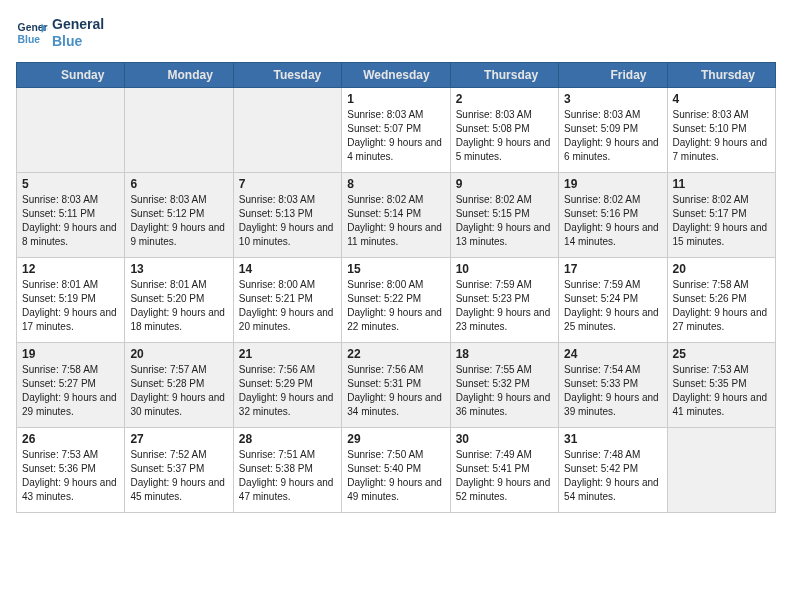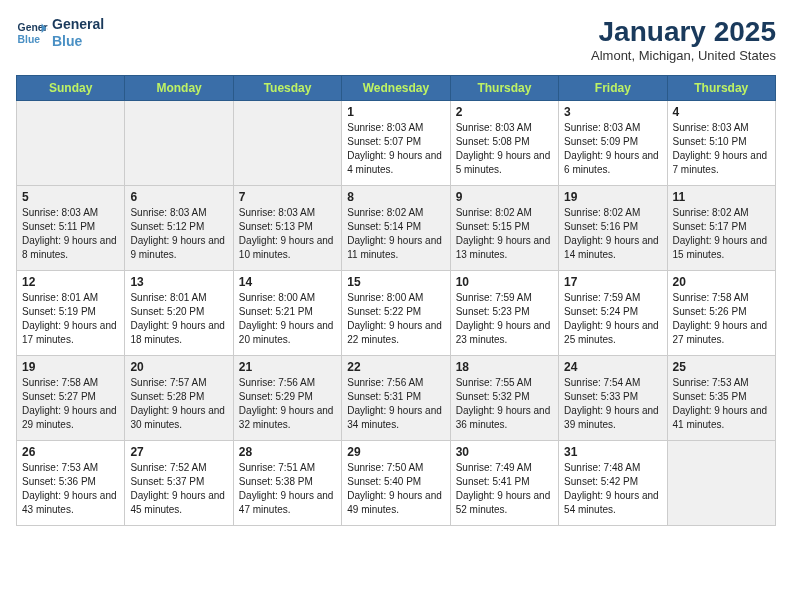--- a/index.html
+++ b/index.html
@@ -104,10 +104,6 @@
       </div>
     </div>
   </div>
-  <div class="title-block">
-    <div class="month-title">January 2025</div>
-    <div class="location">Almont, Michigan, United States</div>
-  </div>
 </div>
 
 <table>

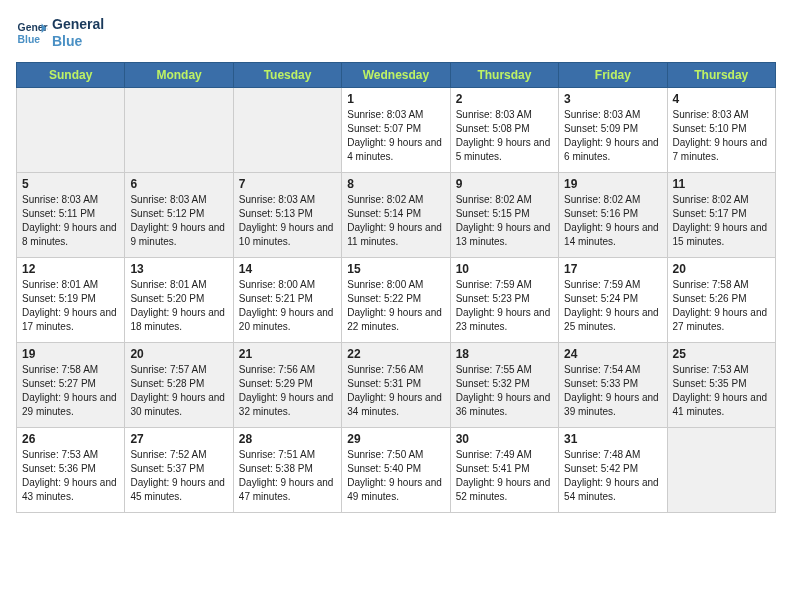--- a/index.html
+++ b/index.html
@@ -53,11 +53,11 @@
     }
     th {
       background: #3a6ea8;
-      color: #bef264;
+      color: #e5e5e5;
       font-size: 12px;
       font-weight: bold;
-      padding: 5px 8px;
-      text-align: center;
+      padding: 5px 20px;
+      text-align: right;
       border: 1px solid #2a5a8a;
     }
     td {

